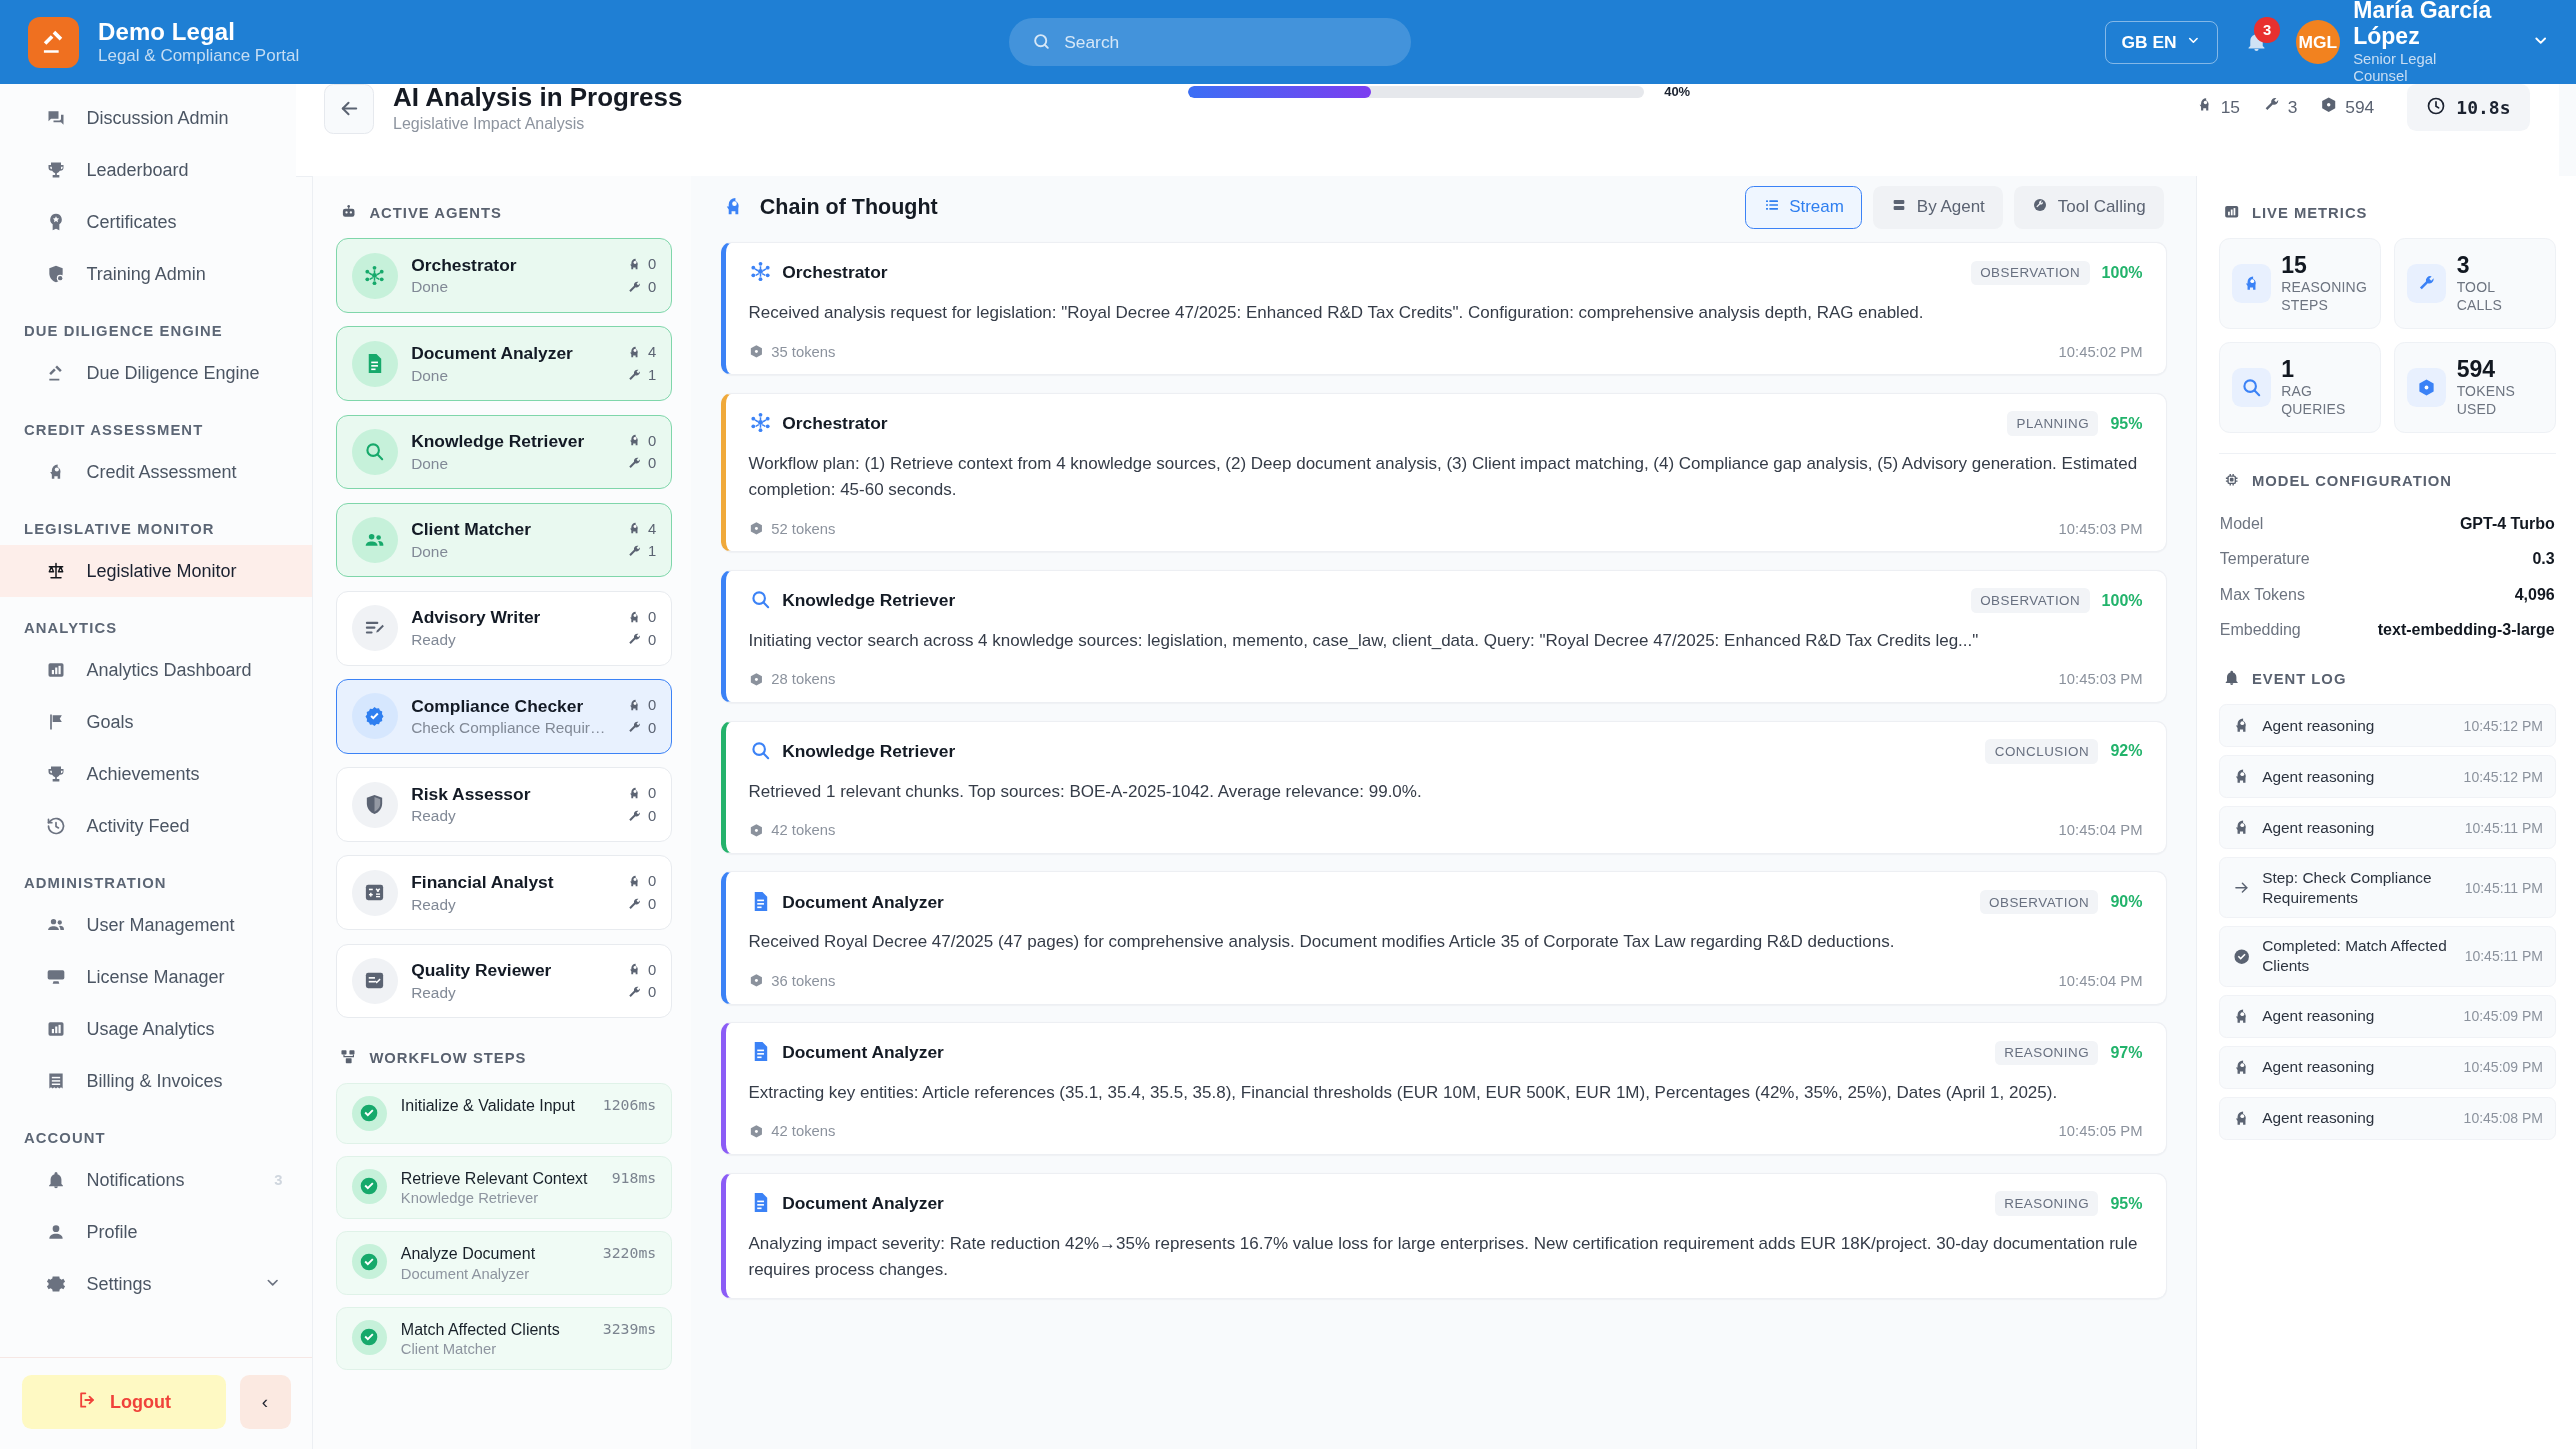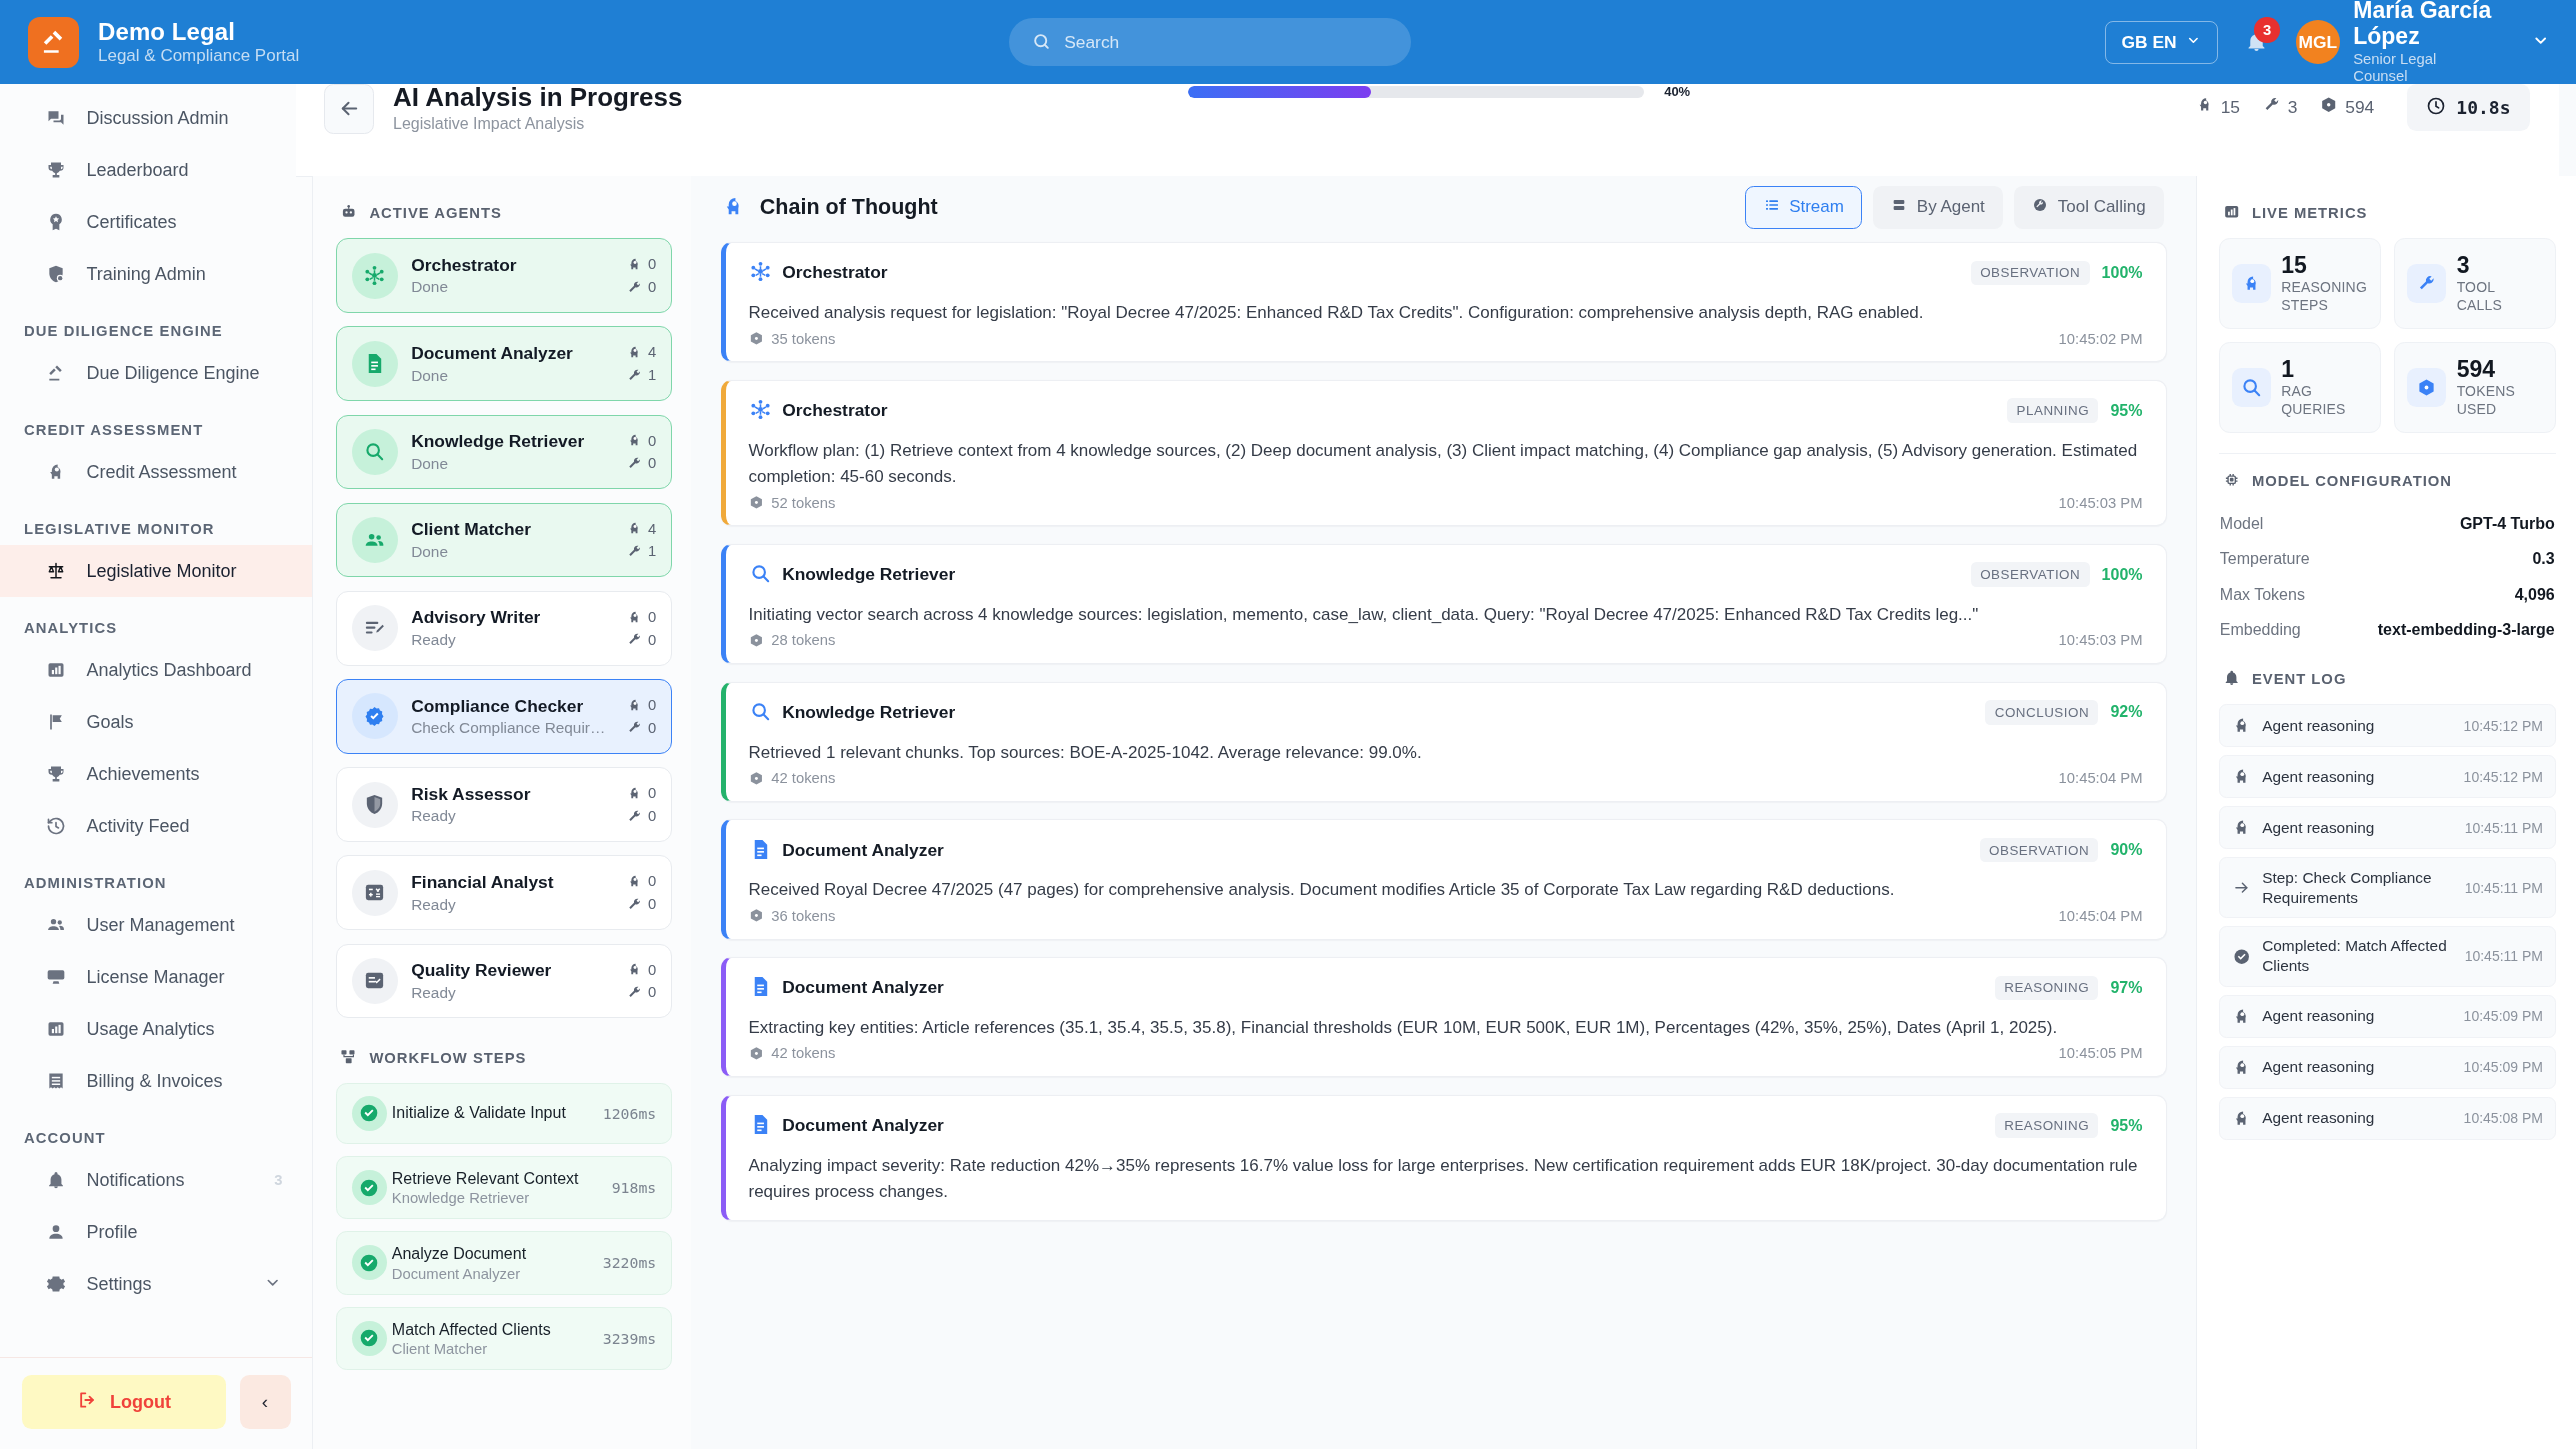--- a/index.html
+++ b/index.html
@@ -204,7 +204,7 @@
   }
   .th-conf { font-size: 16px; font-weight: 700; color: #22b36b; }
   .th-body { font-size: 17px; line-height: 1.55; color: #353c48; margin-top: 14.8px; }
-  .th-foot { display: flex; align-items: center; margin-top: 4px; }
+  .th-foot { display: flex; align-items: center; margin-top: 17px; }
   .th-tokens { display: flex; align-items: center; gap: 8px; font-size: 14.8px; color: #8b929d; }
   .th-time { margin-left: auto; font-size: 14.8px; color: #8b929d; }
 

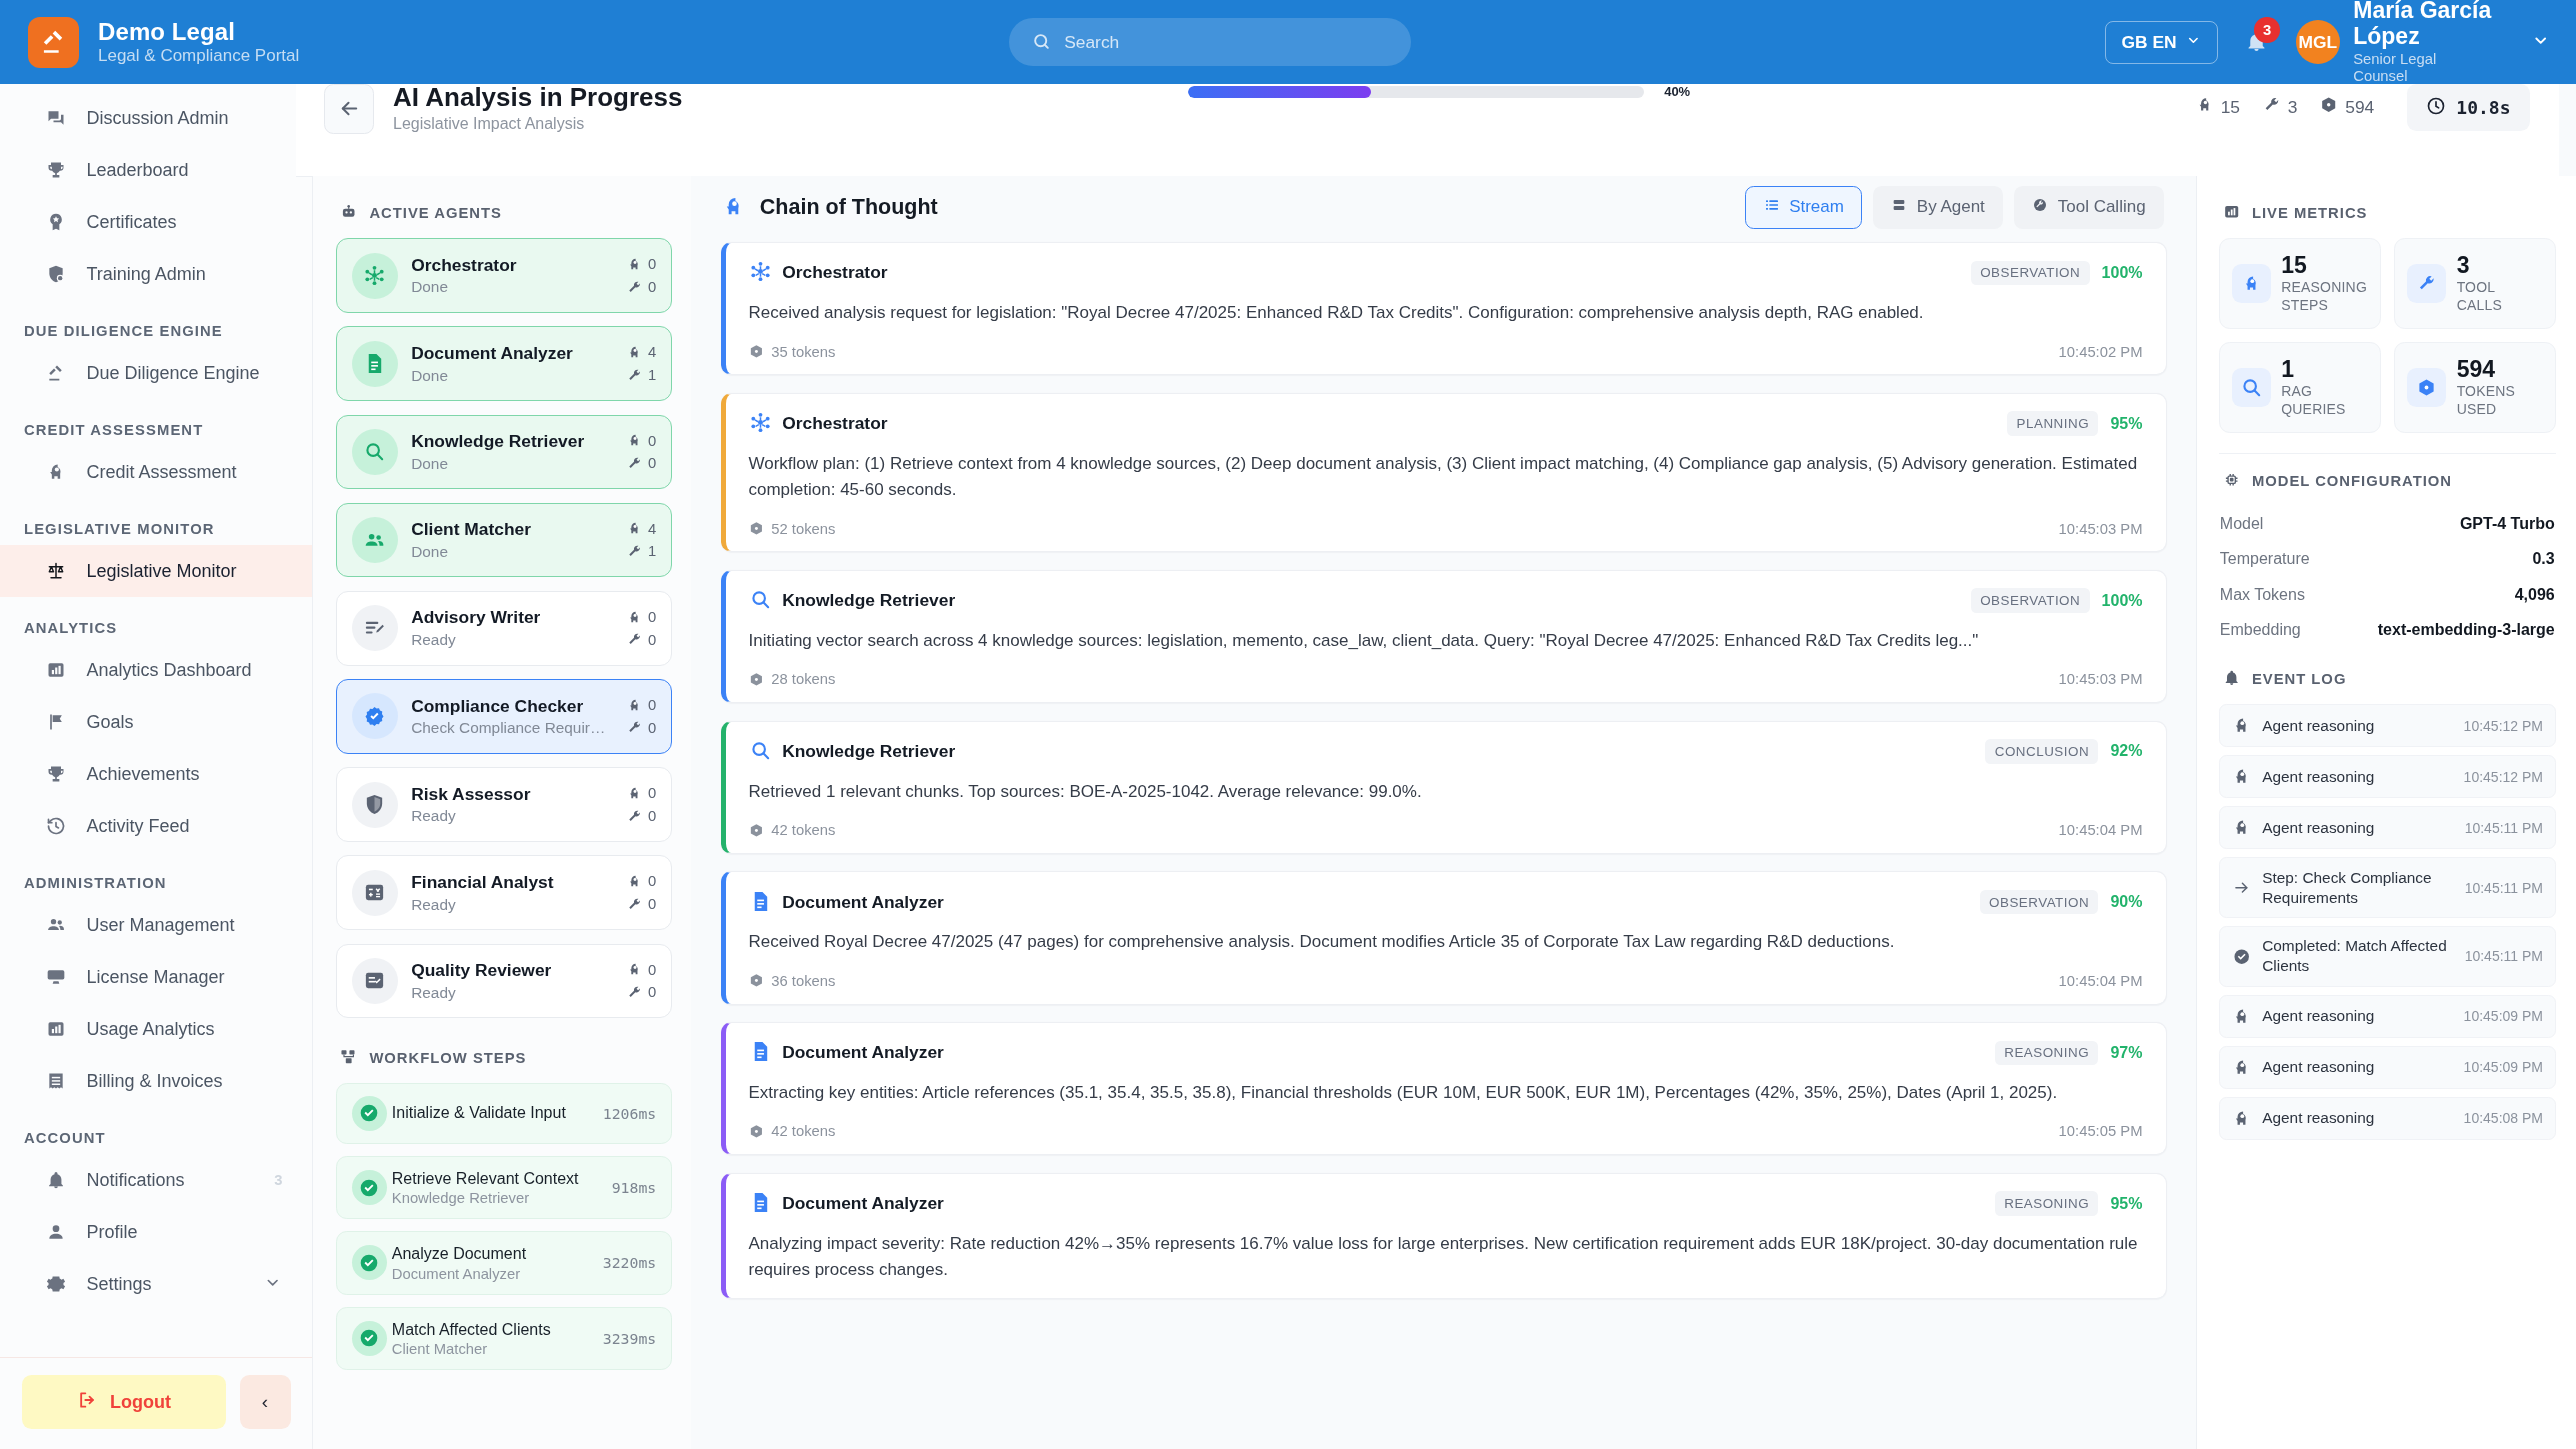--- a/index.html
+++ b/index.html
@@ -160,7 +160,7 @@
 
   .wf-card {
     border: 0.7px solid #eaeef1; border-radius: 10.7px; background: #fff;
-    padding: 12px 14.8px; margin-bottom: 12px; display: flex; align-items: center; gap: 5px;
+    padding: 12px 14.8px; margin-bottom: 12px; display: flex; align-items: flex-start; gap: 14px;
   }
   .wf-card.done { background: #f0fbf5; border-color: #dff2e8; }
   .wf-ico { width: 35px; height: 35px; border-radius: 50%; background: #c6f1da; display:flex;align-items:center;justify-content:center; flex:0 0 auto;}

